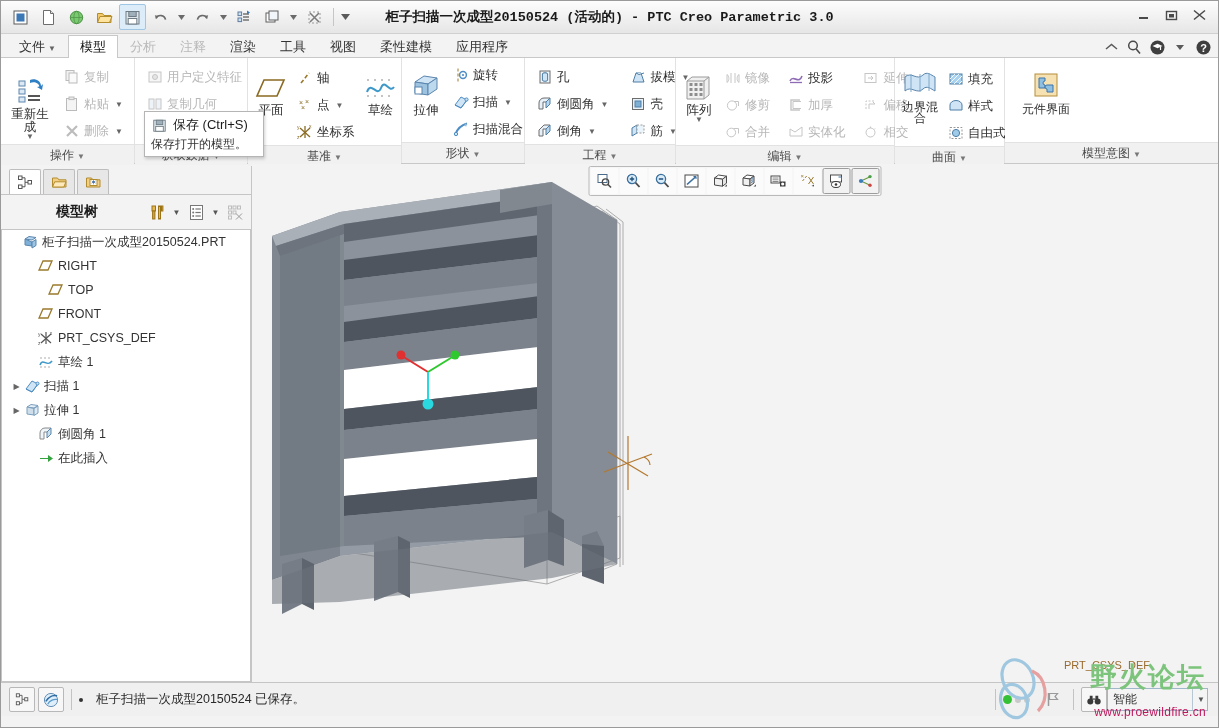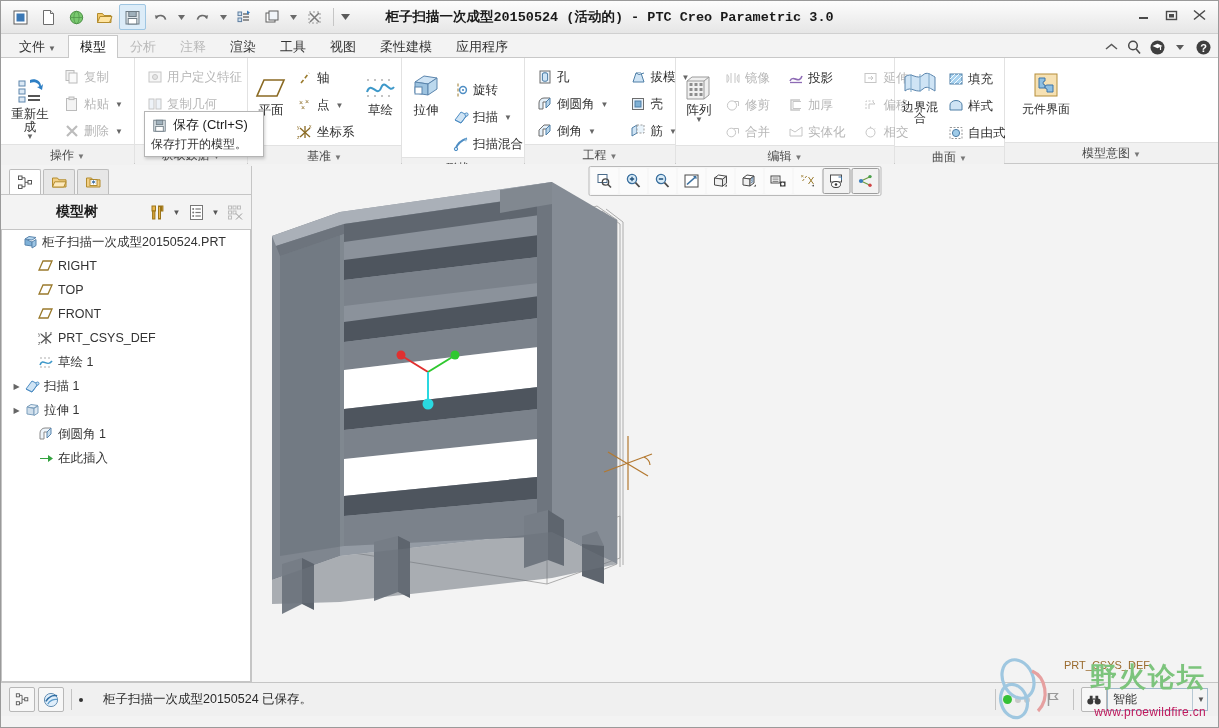--- a/index.html
+++ b/index.html
@@ -463,7 +463,7 @@
           </span>
           <span class="lbl">拉伸</span>
         </div>
-        <div class="col" style="margin-top:15px">
+        <div class="col" style="margin-top:0">
           <div class="smbtn">
             <span class="ico">
               <svg width="16" height="16" viewBox="0 0 16 16">

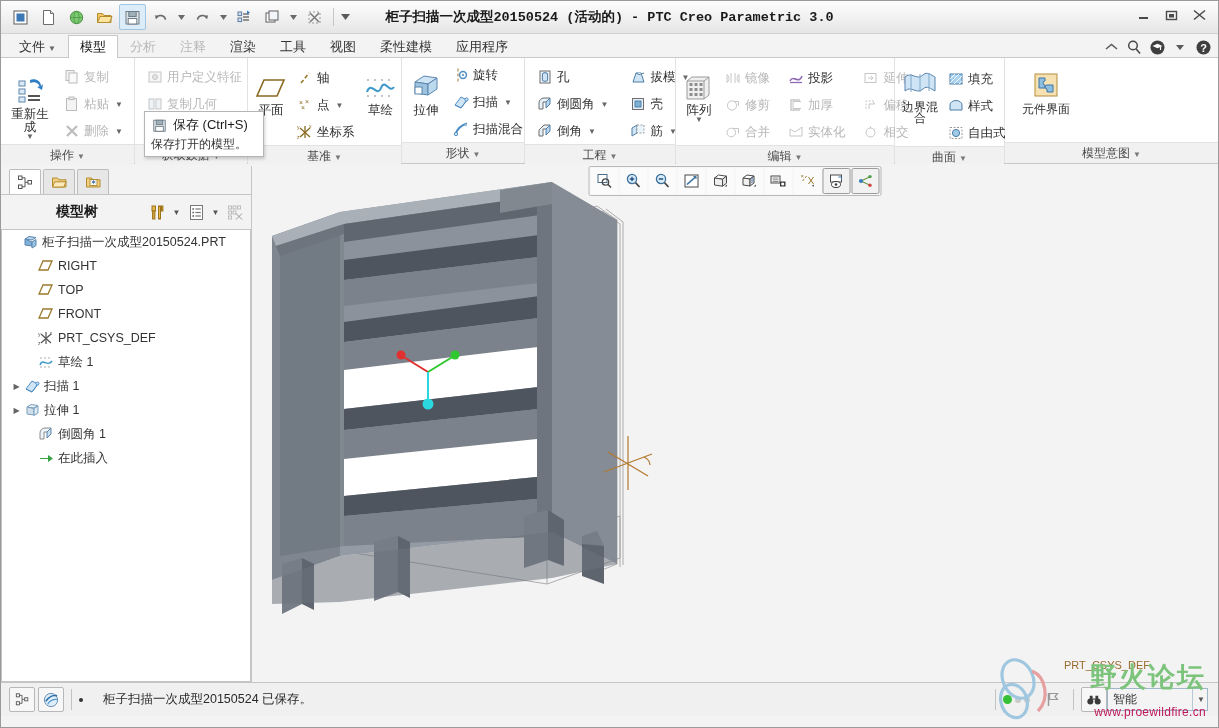--- a/index.html
+++ b/index.html
@@ -854,7 +854,7 @@
           </span>
           <span class="tlabel">RIGHT</span>
         </div>
-        <div class="trow" style="padding-left:22px">
+        <div class="trow" style="padding-left:32px">
           <span class="tarrow"></span>
           <span class="ticon">
             <svg width="16" height="16" viewBox="0 0 16 16">

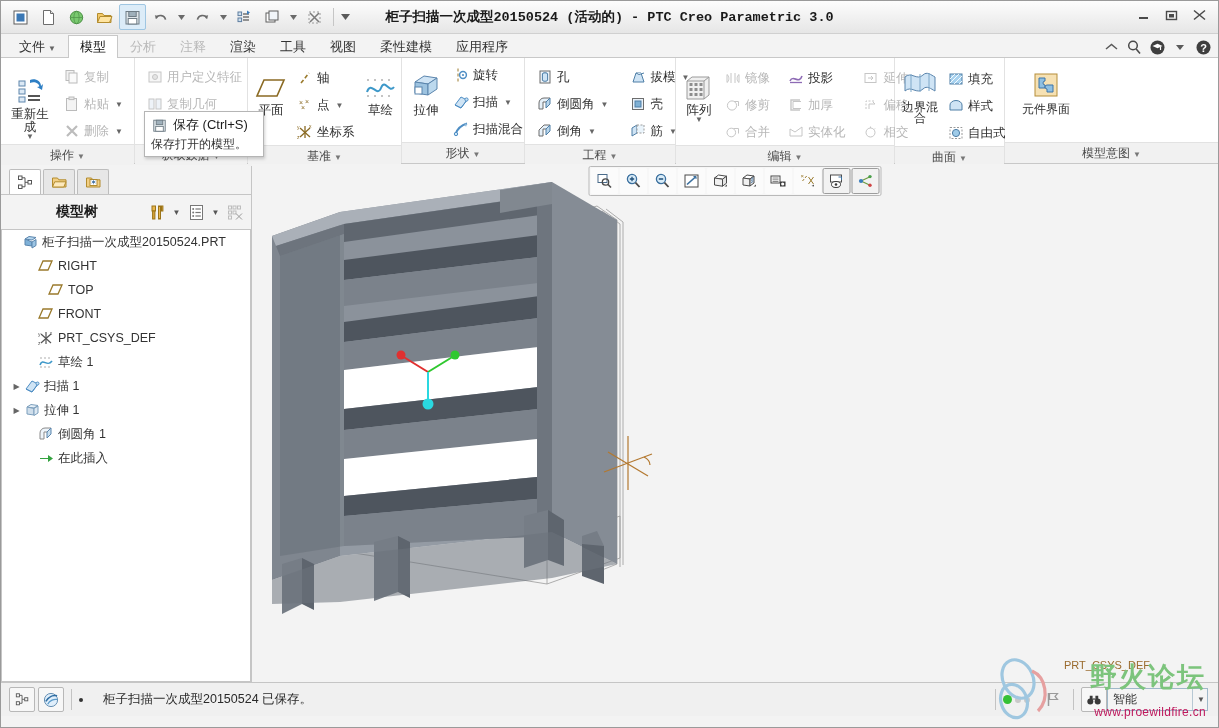--- a/index.html
+++ b/index.html
@@ -111,7 +111,7 @@
         border:1px solid #b8b8b8;background:#f7f7f7;cursor:pointer;border-radius:2px;}
   .sbtn.plain{border-color:transparent;background:transparent;}
   .ssep{width:1px;height:21px;background:#c3c3c3;margin:0 7px;}
-  .smsg{font-size:12.5px;color:#2a2a2a;display:flex;align-items:center;gap:20px;}
+  .smsg{font-size:12.5px;color:#2a2a2a;display:flex;align-items:center;gap:13px;}
   .bullet{width:4px;height:4px;border-radius:50%;background:#333;display:inline-block;}
   .sright{position:absolute;right:0;top:0;height:33px;display:flex;align-items:center;}
   .dotgrp{display:flex;align-items:center;gap:3px;}

